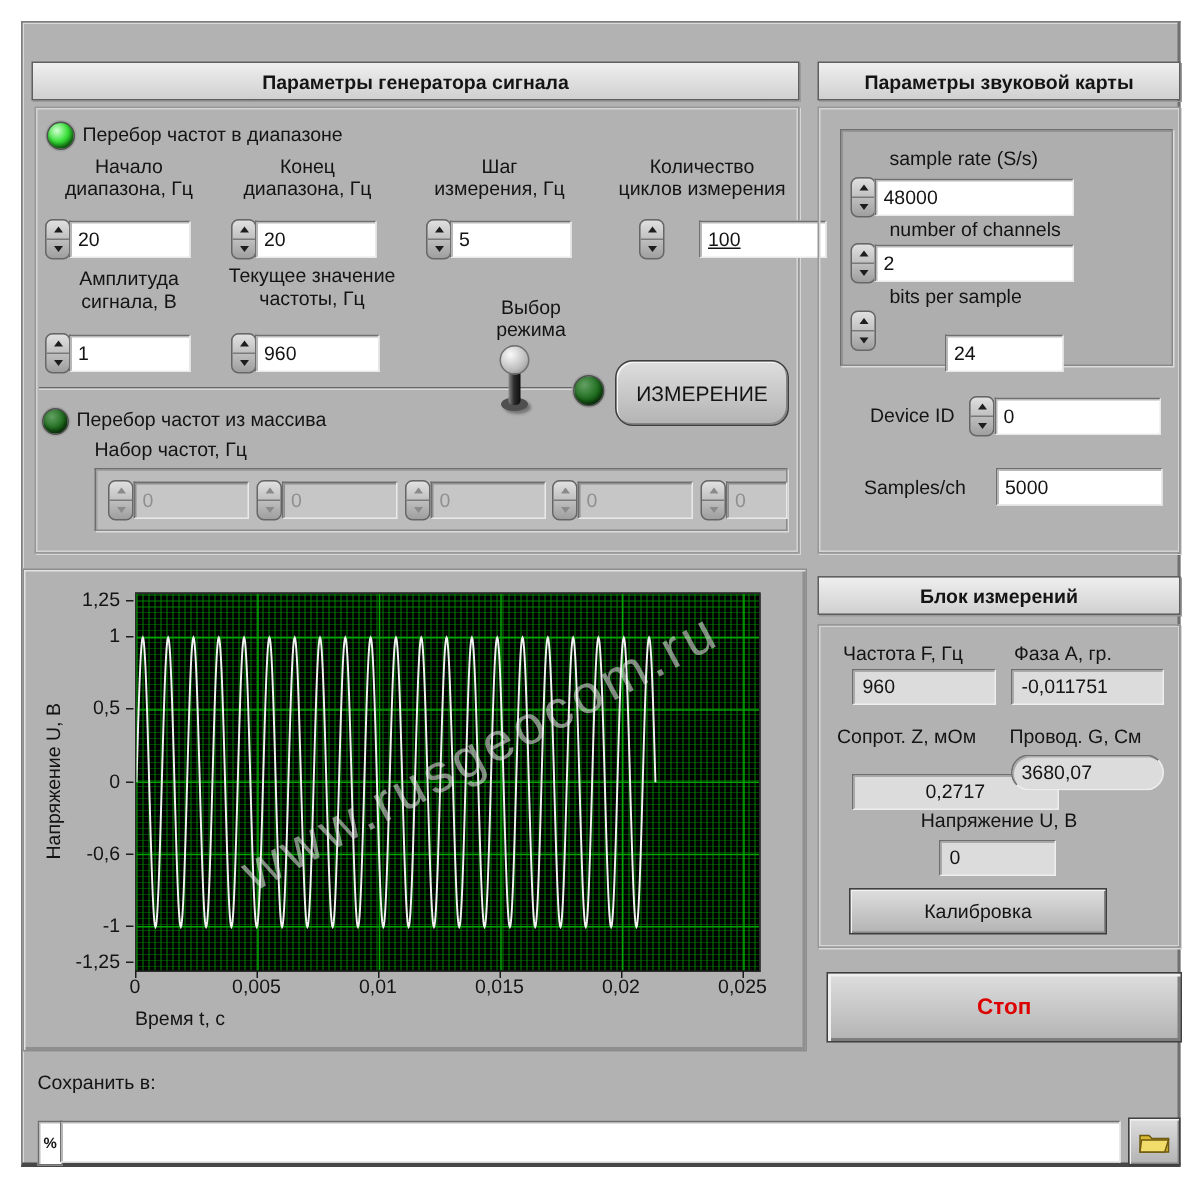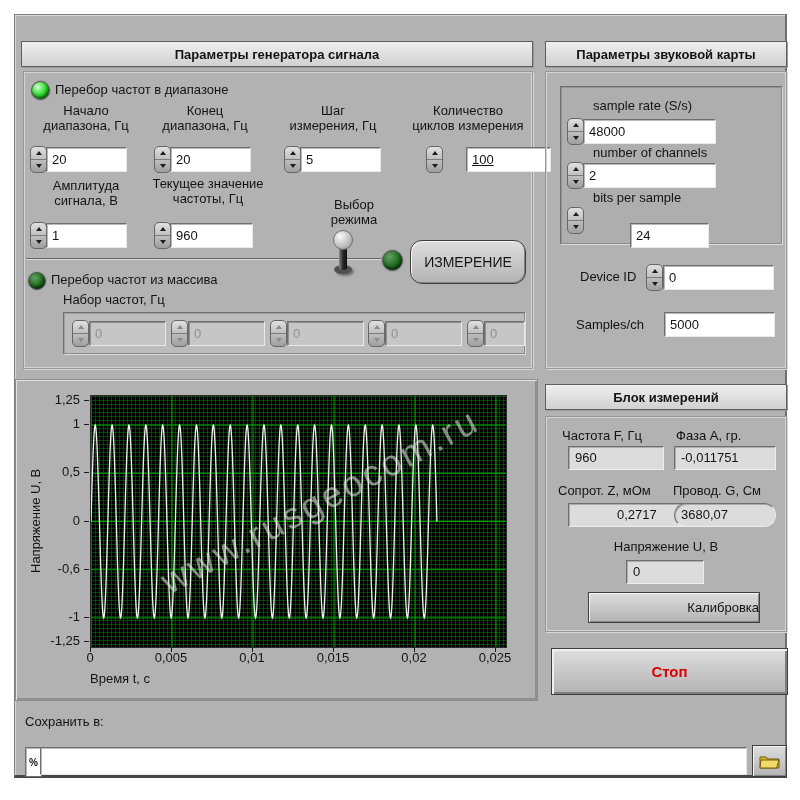--- a/index.html
+++ b/index.html
@@ -342,7 +342,7 @@
     <div class="ind" style="left:128px;top:29px;width:94px;">-0,011751</div>
     <div class="lbl" style="left:12px;top:66px;">Сопрот. Z, мОм</div>
     <div class="lbl" style="left:127px;top:66px;">Провод. G, См</div>
-    <div class="ind" style="left:22px;top:86px;width:88px;padding-left:48px;">0,2717</div>
+    <div class="ind" style="left:22px;top:99px;width:88px;padding-left:48px;">0,2717</div>
     <div class="ind" style="left:128px;top:86px;width:94px;border-radius:12px;">3680,07</div>
     <div class="lbl" style="left:0;top:122px;width:240px;text-align:center;">Напряжение U, В</div>
     <div class="ind" style="left:80px;top:143px;width:70px;">0</div>

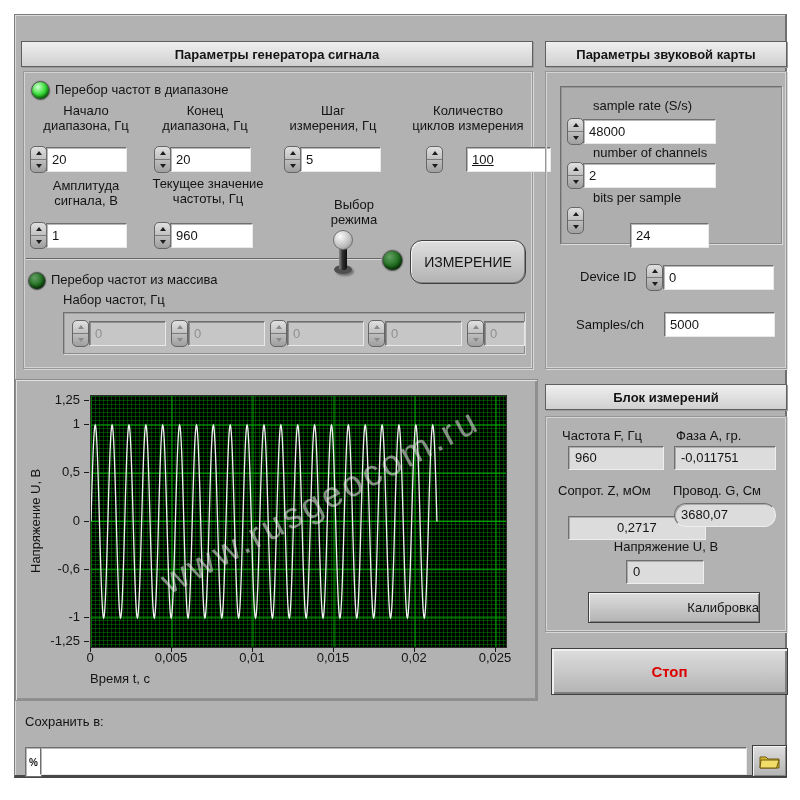--- a/index.html
+++ b/index.html
@@ -346,7 +346,7 @@
     <div class="ind" style="left:128px;top:86px;width:94px;border-radius:12px;">3680,07</div>
     <div class="lbl" style="left:0;top:122px;width:240px;text-align:center;">Напряжение U, В</div>
     <div class="ind" style="left:80px;top:143px;width:70px;">0</div>
-    <div class="btn" style="left:42px;top:175px;width:170px;height:29px;justify-content:flex-end;">
+    <div class="btn" style="left:20px;top:175px;width:170px;height:29px;">
       <span>Калибровка</span>
     </div>
   </div>

